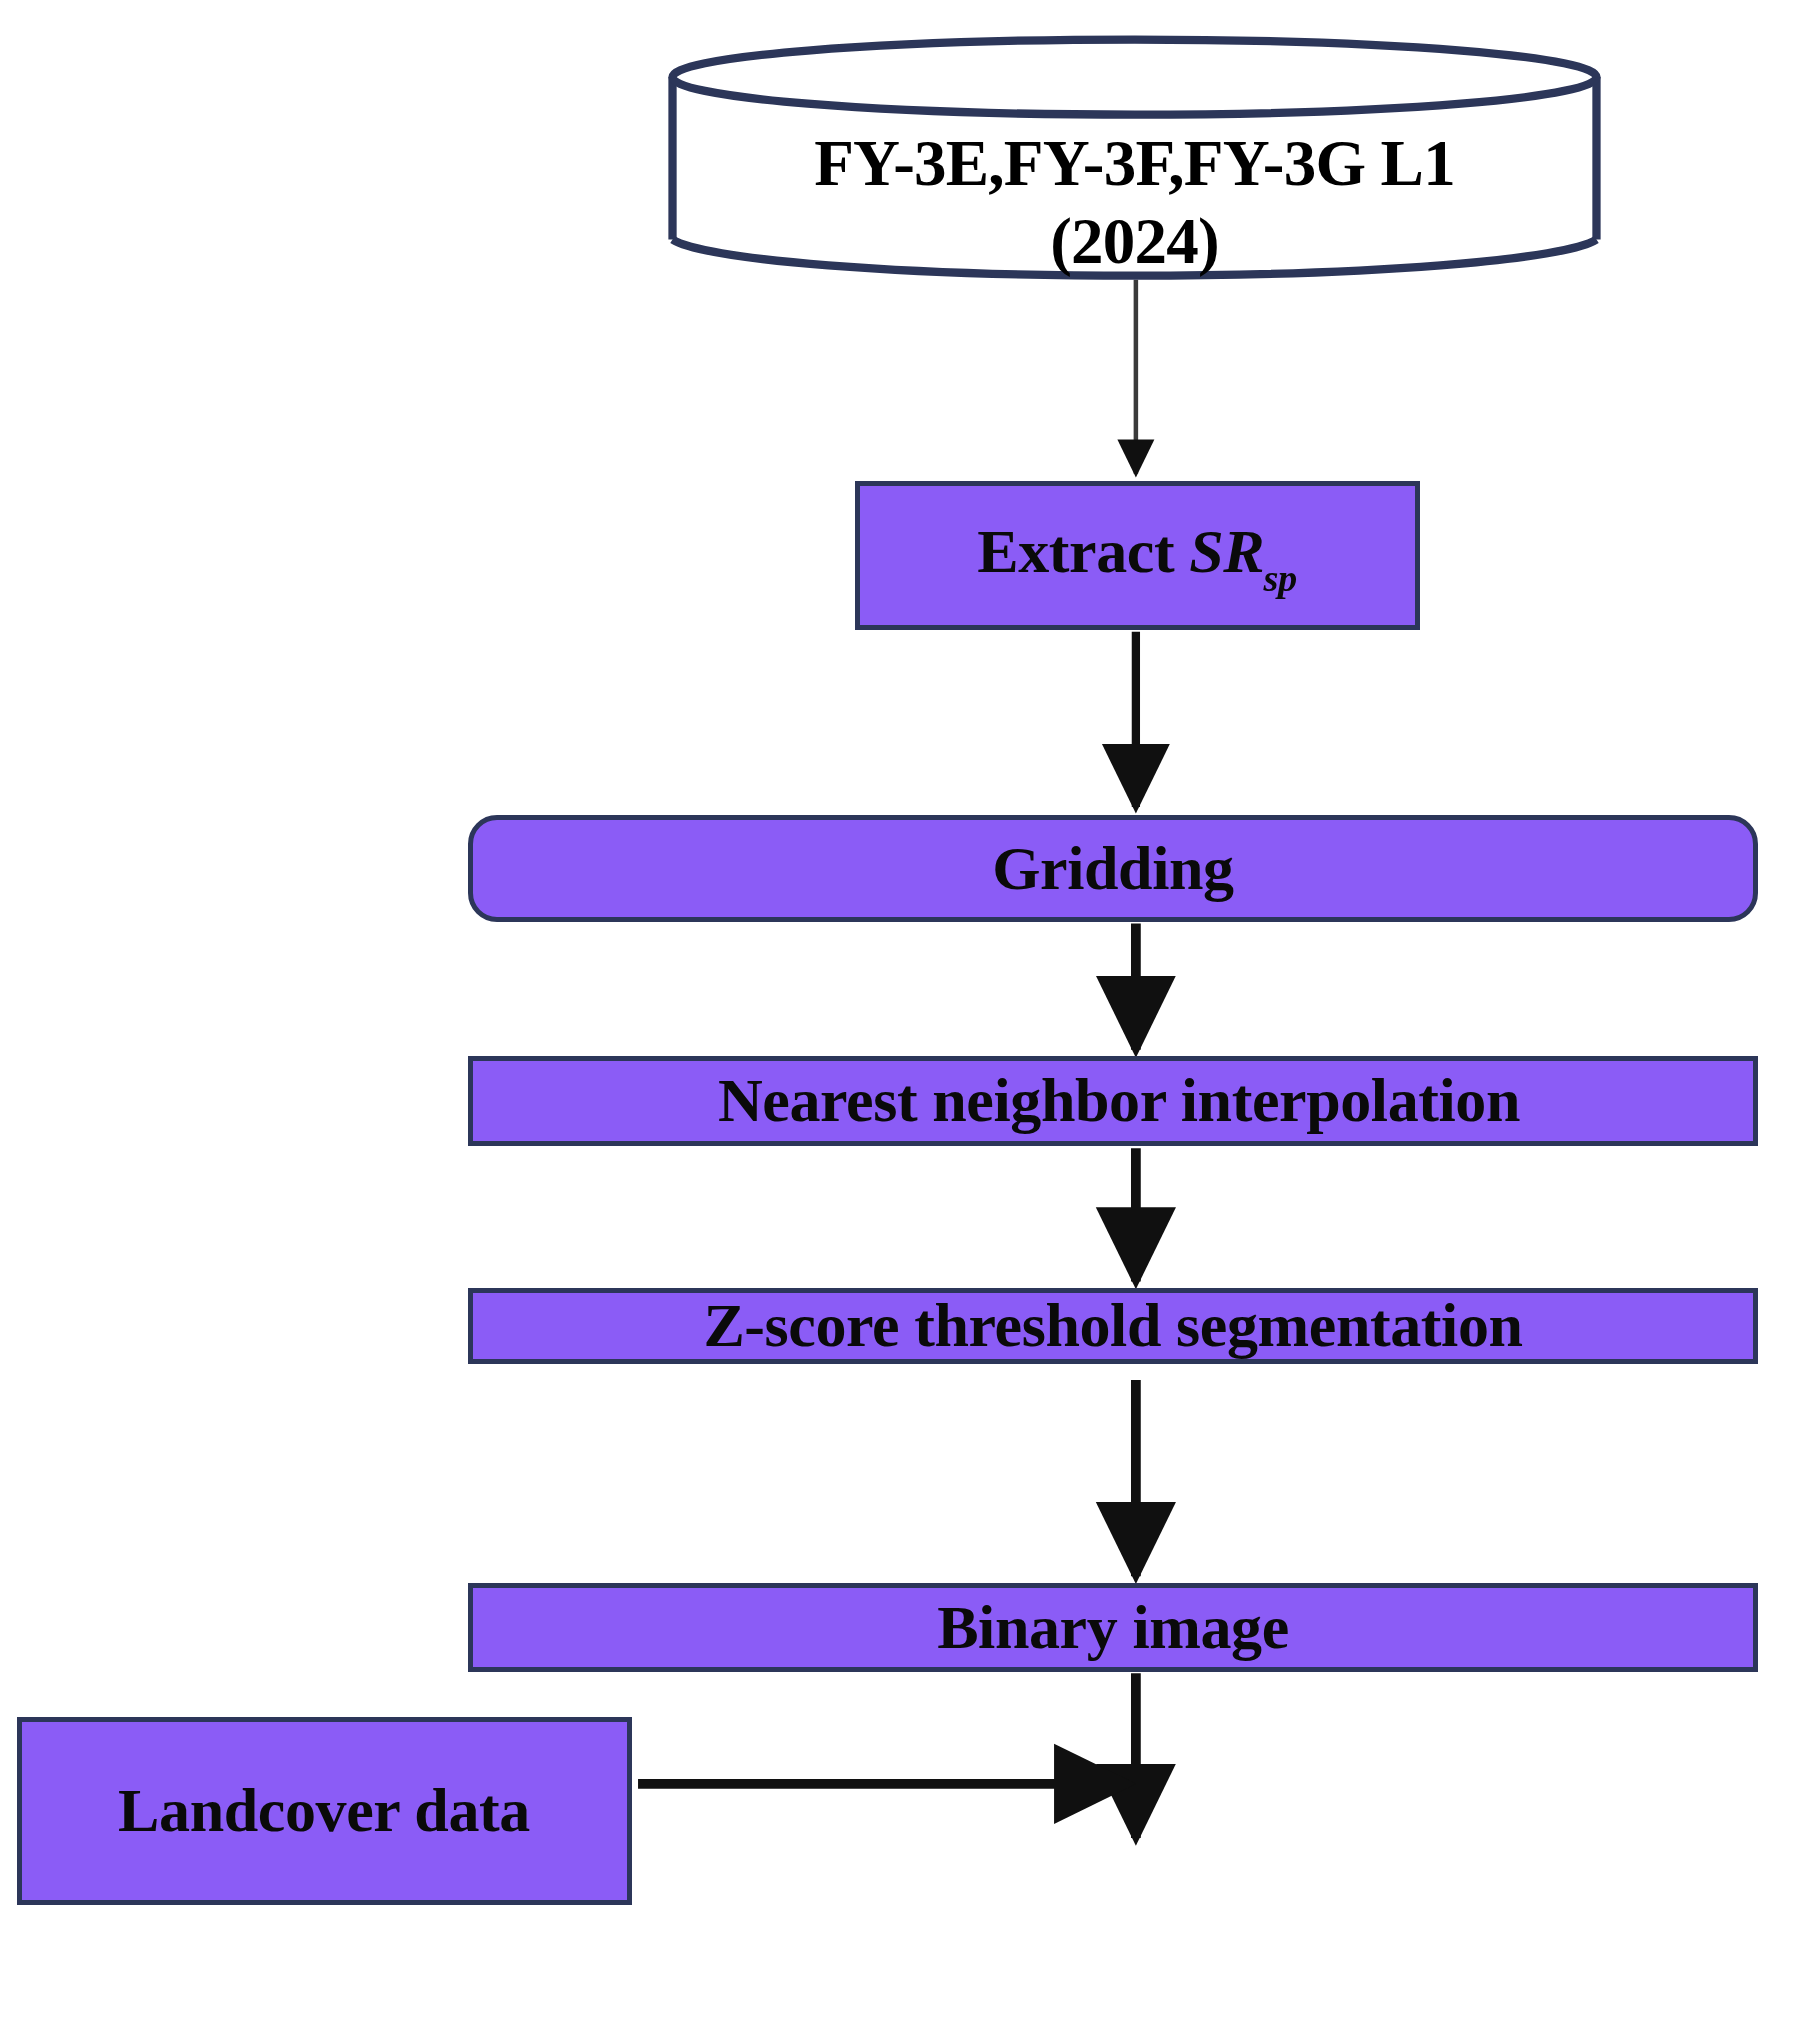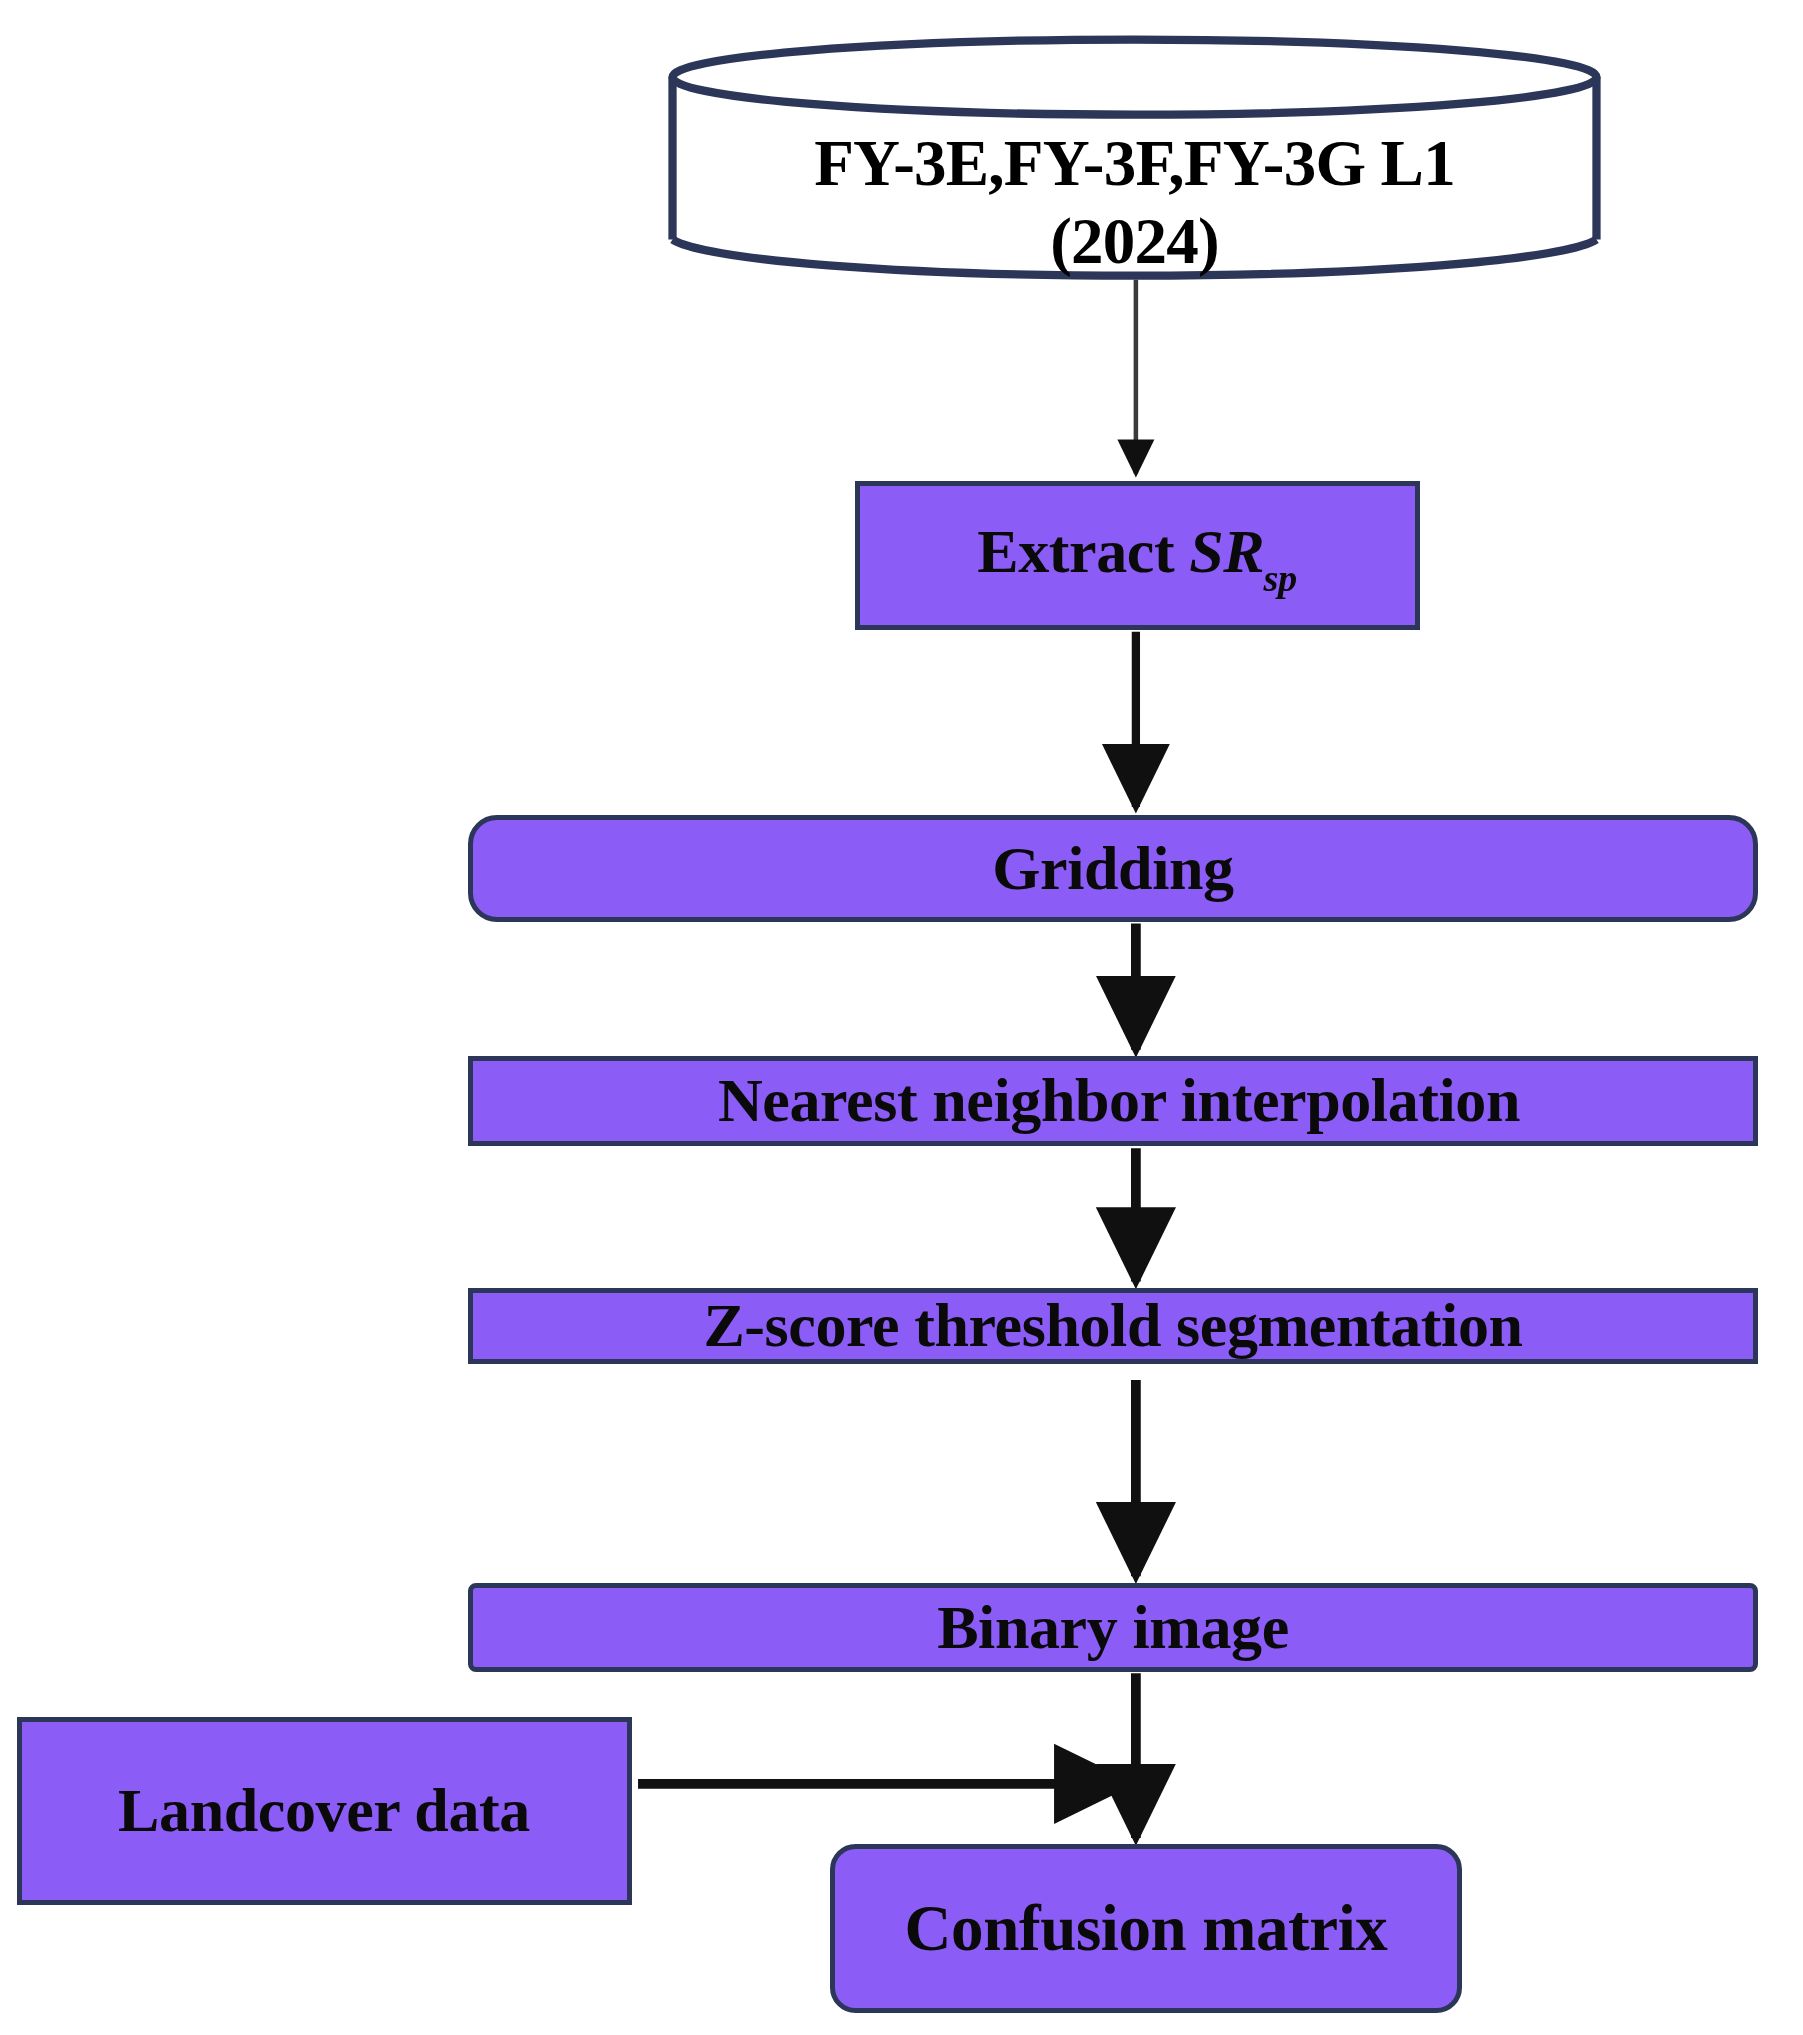--- a/index.html
+++ b/index.html
@@ -87,7 +87,6 @@
     left: 468px; top: 1583px;
     width: 1290px; height: 89px;
     font-size: 62px;
-    border-radius: 8px;
   }
   #node-landcover {
     left: 16.5px; top: 1717px;

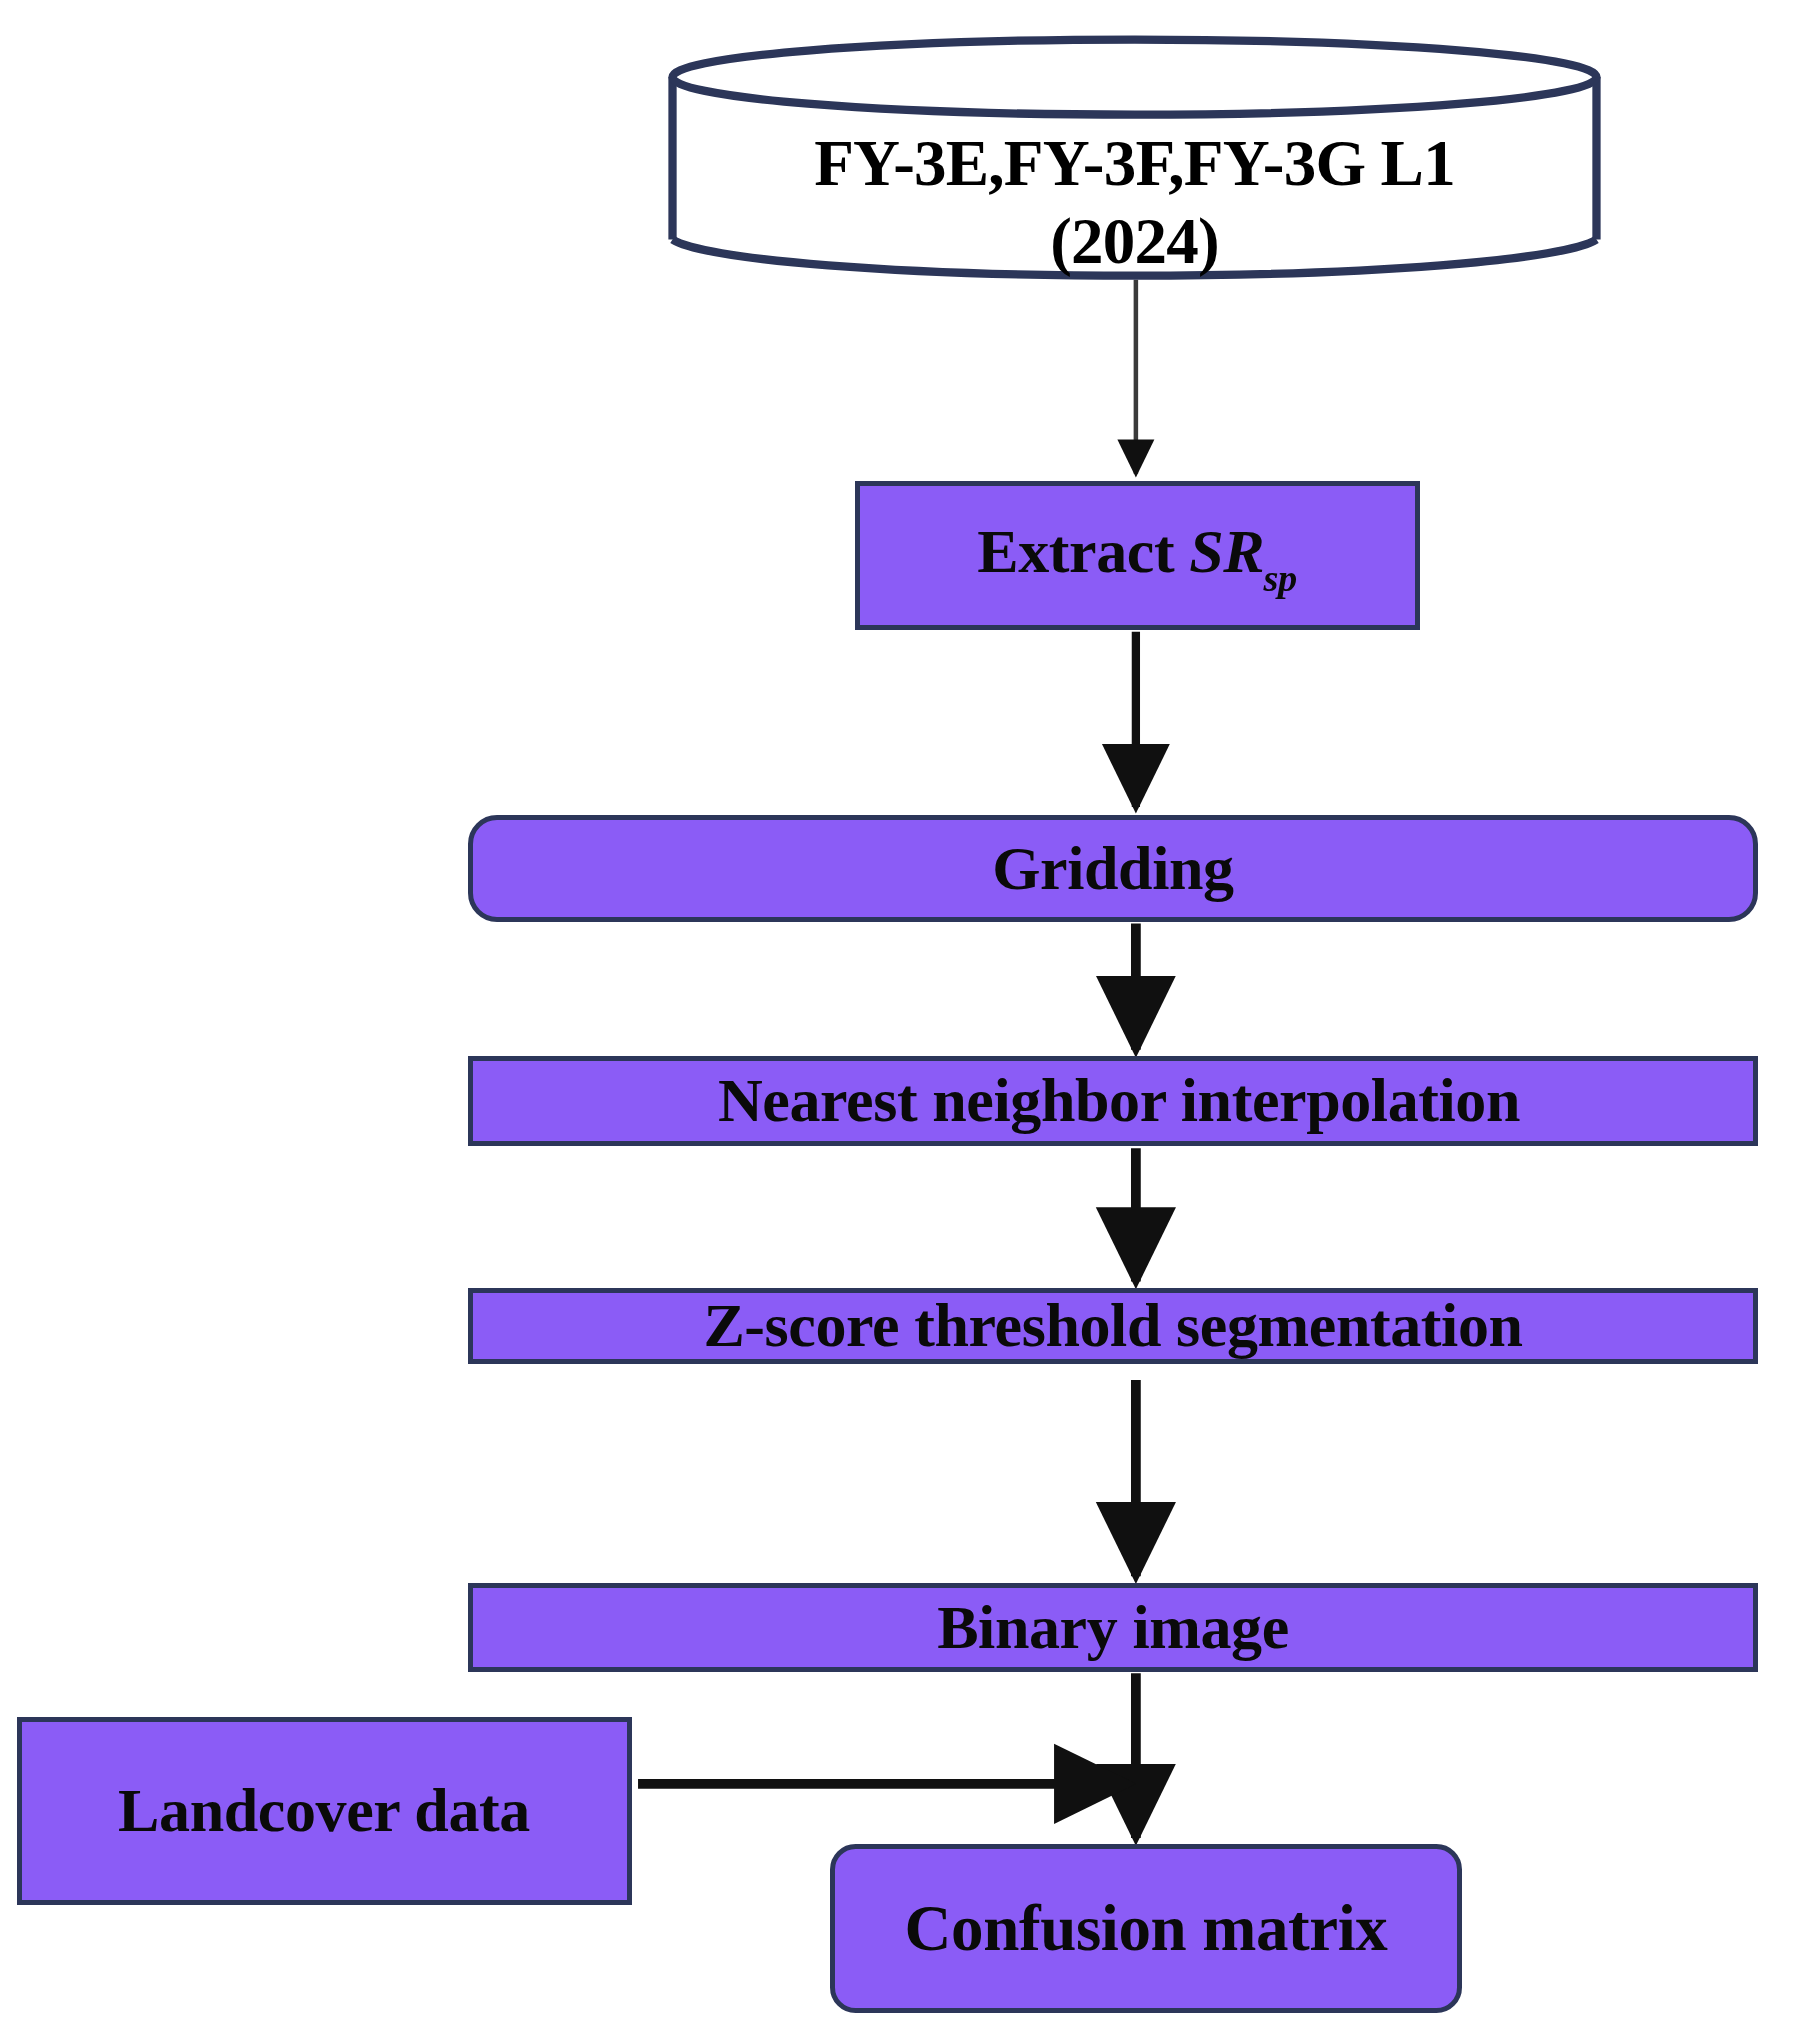--- a/index.html
+++ b/index.html
@@ -185,9 +185,6 @@
     <span>Landcover data</span>
   </div>
 
-  <div class="node" id="node-confusion">
-    <span>Confusion matrix</span>
-  </div>
 
 </div>
 

